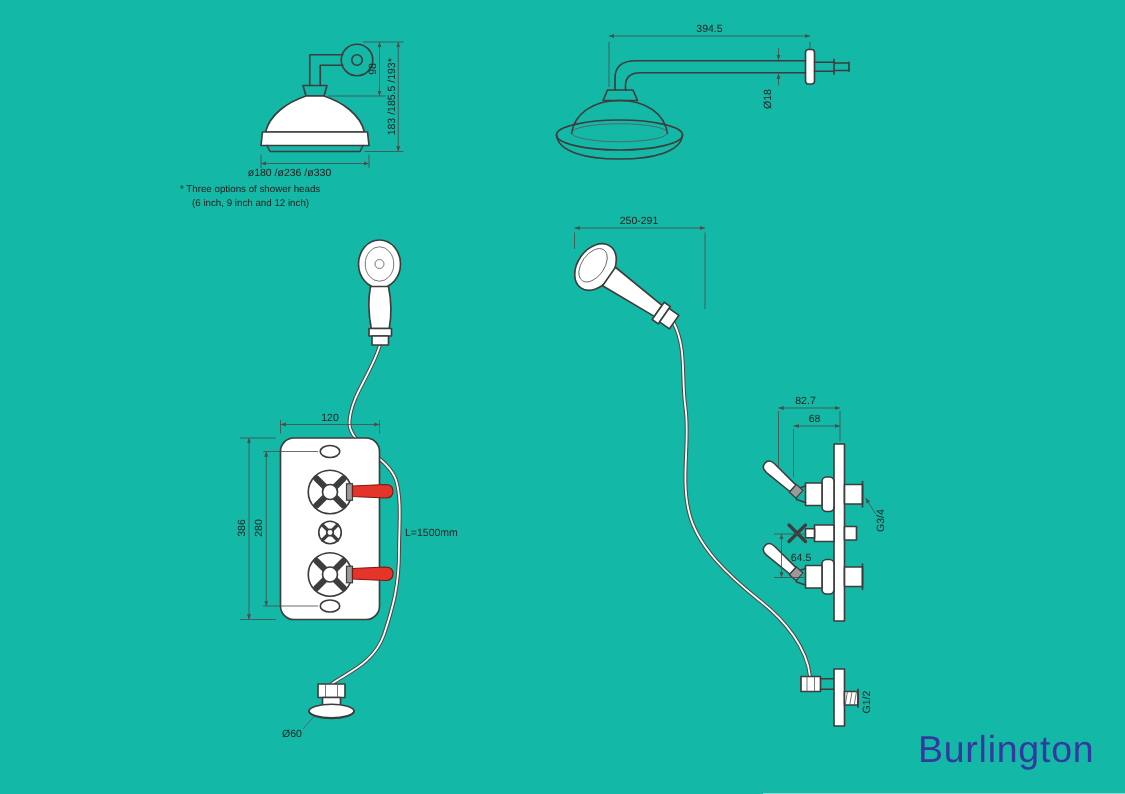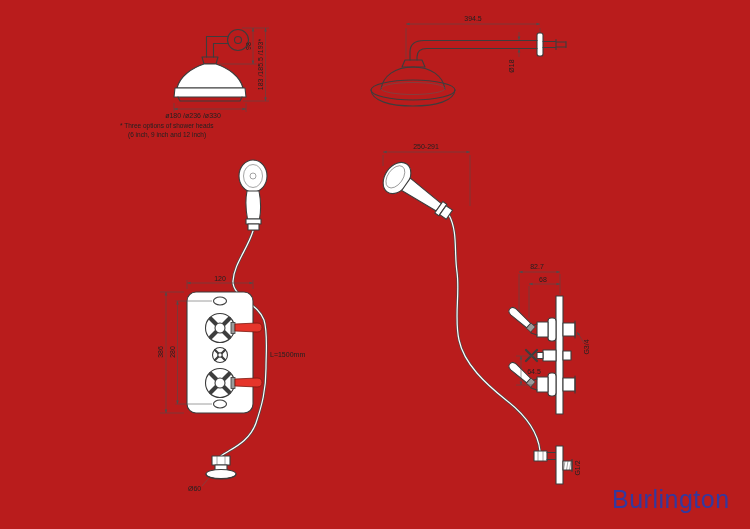--- a/index.html
+++ b/index.html
@@ -3,7 +3,7 @@
 <meta charset="utf-8">
 <style>
   html,body{margin:0;padding:0;background:#f2f2f2;}
-  .stage{width:750px;height:529px;background:#b91c1c;position:relative;overflow:hidden;
+  .stage{width:750px;height:529px;background:#14b8a6;position:relative;overflow:hidden;
          font-family:"Liberation Sans",sans-serif;}
   svg{display:block;}
   .ln  {stroke:#3d3d3d;stroke-width:1.1;fill:none;stroke-linejoin:round;stroke-linecap:round;}

